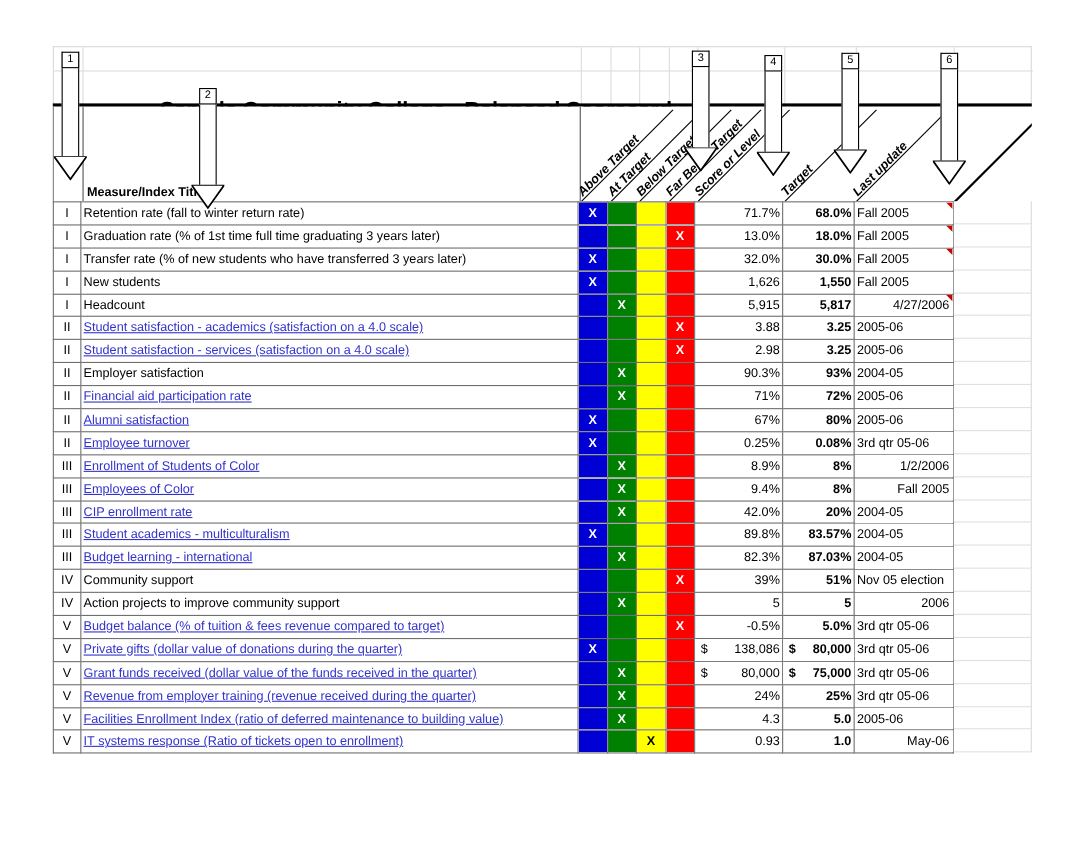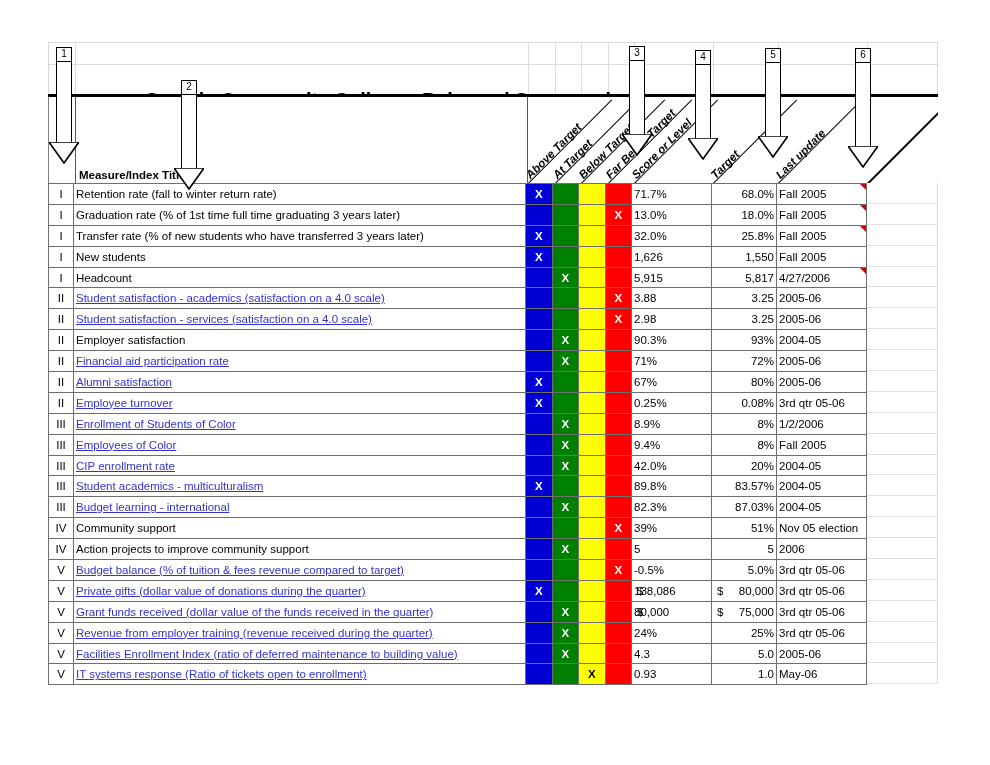--- a/index.html
+++ b/index.html
@@ -81,7 +81,7 @@
   td.sw.green{background:#008000;color:#fff;}
   td.sw.yellow{background:#ffff00;color:#000;}
   td.sw.red{background:#ff0000;color:#fff;}
-  td.score{width:80px;text-align:left;padding-right:4px;}
+  td.score{width:80px;text-align:right;padding-right:4px;}
   td.target{width:65px;text-align:right;padding-right:4px;}
   td.updated{width:90px;text-align:left;padding-left:3px;border-right:2px solid #000;position:relative;}
   td.updated.right{padding-right:3px;}

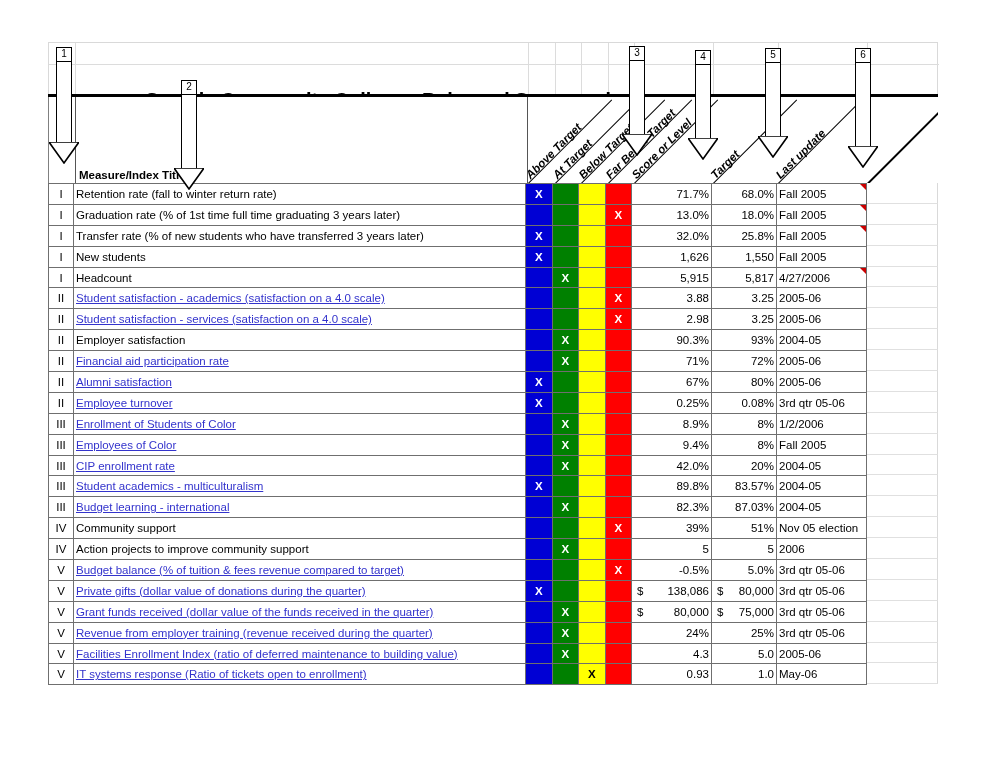--- a/index.html
+++ b/index.html
@@ -82,7 +82,7 @@
   td.sw.yellow{background:#ffff00;color:#000;}
   td.sw.red{background:#ff0000;color:#fff;}
   td.score{width:80px;text-align:right;padding-right:4px;}
-  td.target{width:65px;text-align:right;padding-right:4px;}
+  td.target{width:65px;text-align:right;padding-right:4px;font-weight:bold;}
   td.updated{width:90px;text-align:left;padding-left:3px;border-right:2px solid #000;position:relative;}
   td.updated.right{padding-right:3px;}
   td.updated .cmt{

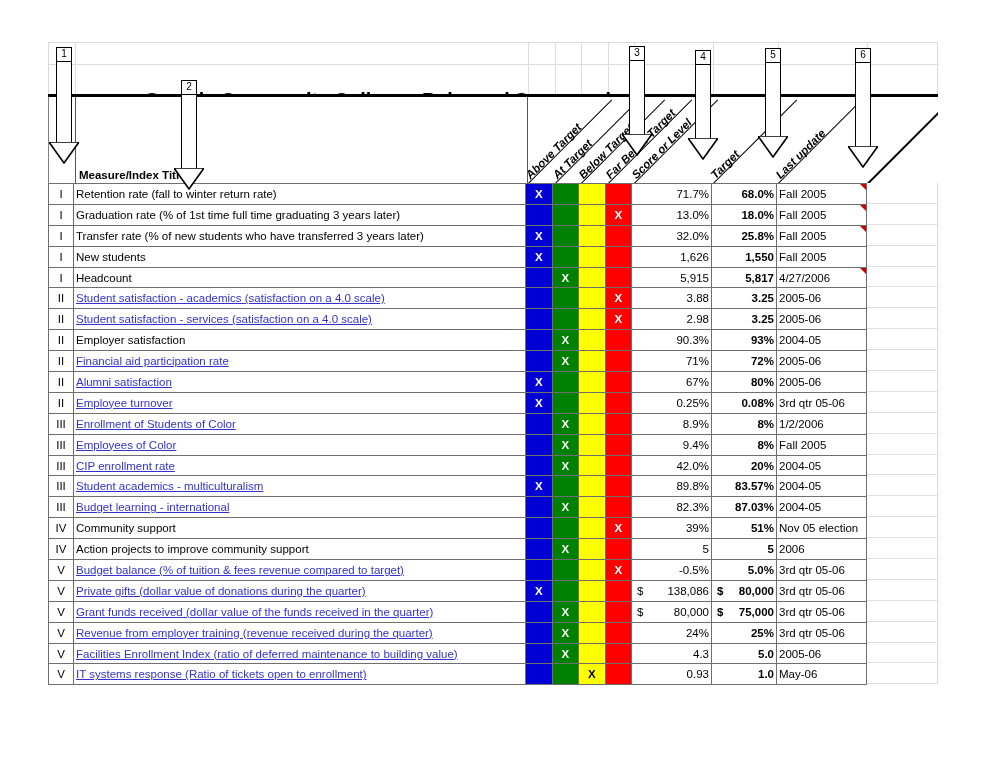--- a/index.html
+++ b/index.html
@@ -221,7 +221,7 @@
           <td class="sw yellow"></td>
           <td class="sw red"></td>
           <td class="score">32.0%</td>
-          <td class="target">25.8%</td>
+          <td class="target">30.0%</td>
           <td class="updated"><span>Fall 2005</span><span class="cmt"></span></td>
         </tr>
         <tr>

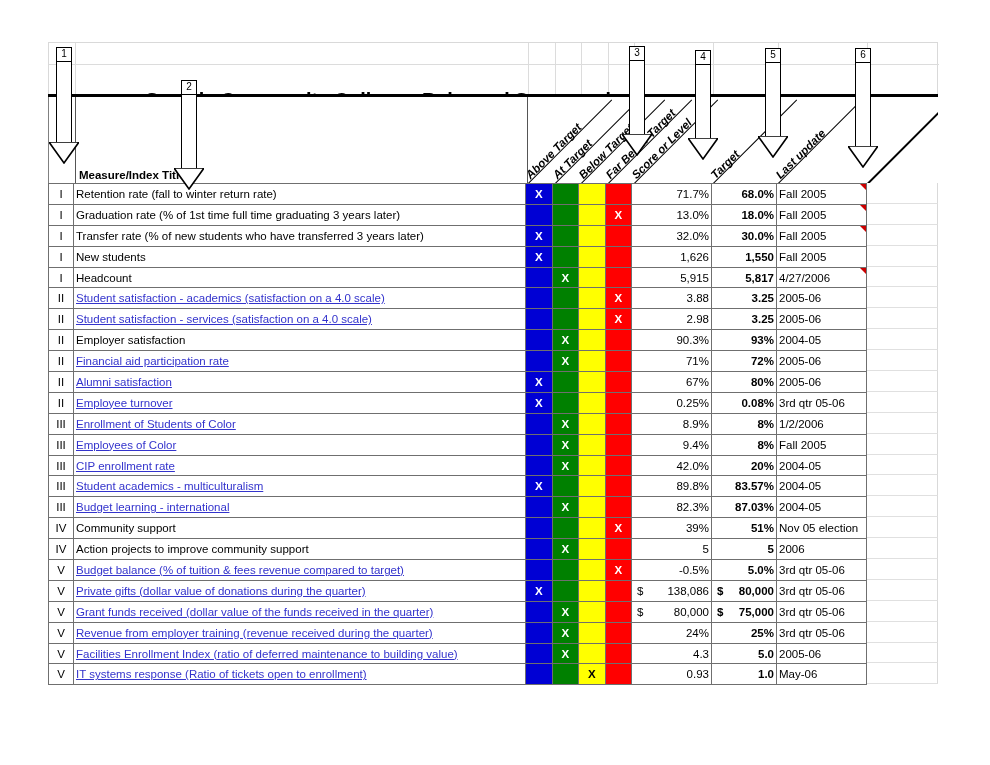--- a/index.html
+++ b/index.html
@@ -84,7 +84,7 @@
   td.score{width:80px;text-align:right;padding-right:4px;}
   td.target{width:65px;text-align:right;padding-right:4px;font-weight:bold;}
   td.updated{width:90px;text-align:left;padding-left:3px;border-right:2px solid #000;position:relative;}
-  td.updated.right{padding-right:3px;}
+  td.updated.right{text-align:right;padding-right:3px;}
   td.updated .cmt{
     position:absolute;right:0;top:0;width:0;height:0;
     border-top:6px solid #cc0000;border-left:6px solid transparent;

